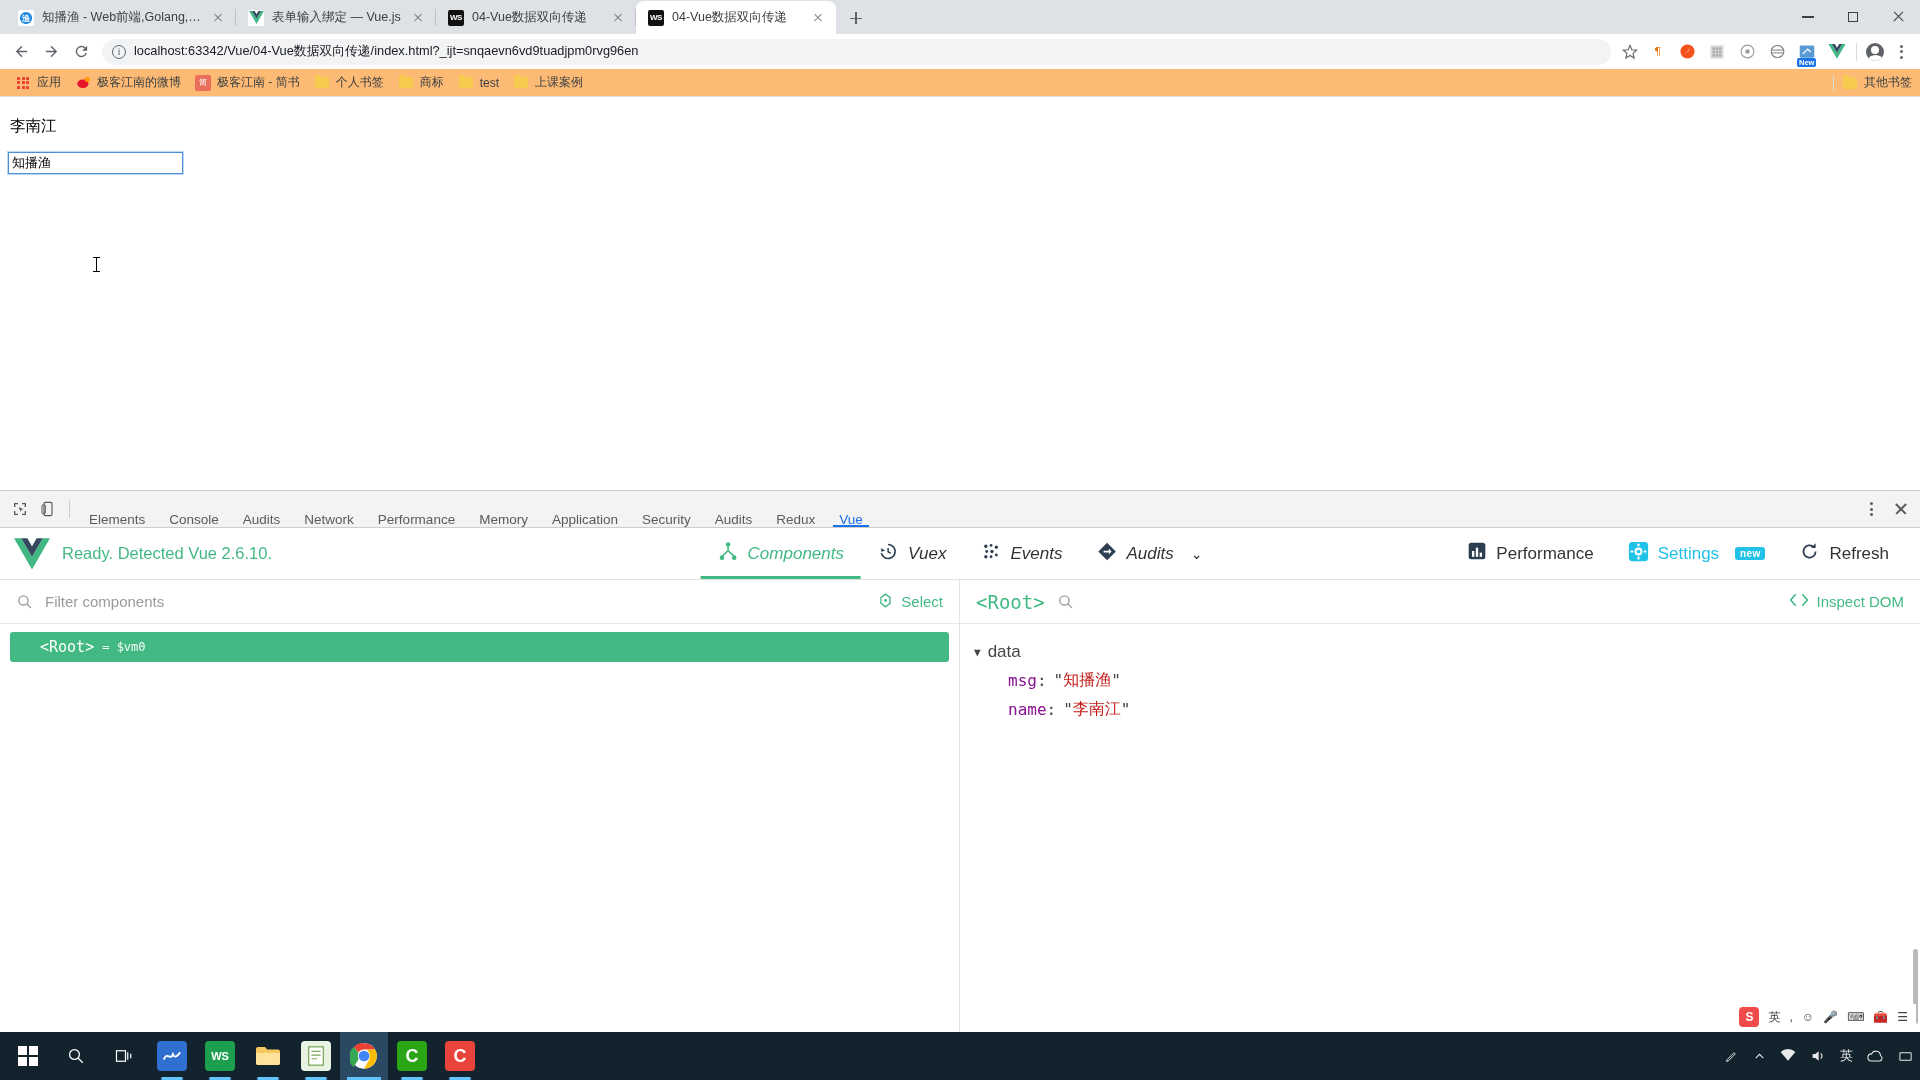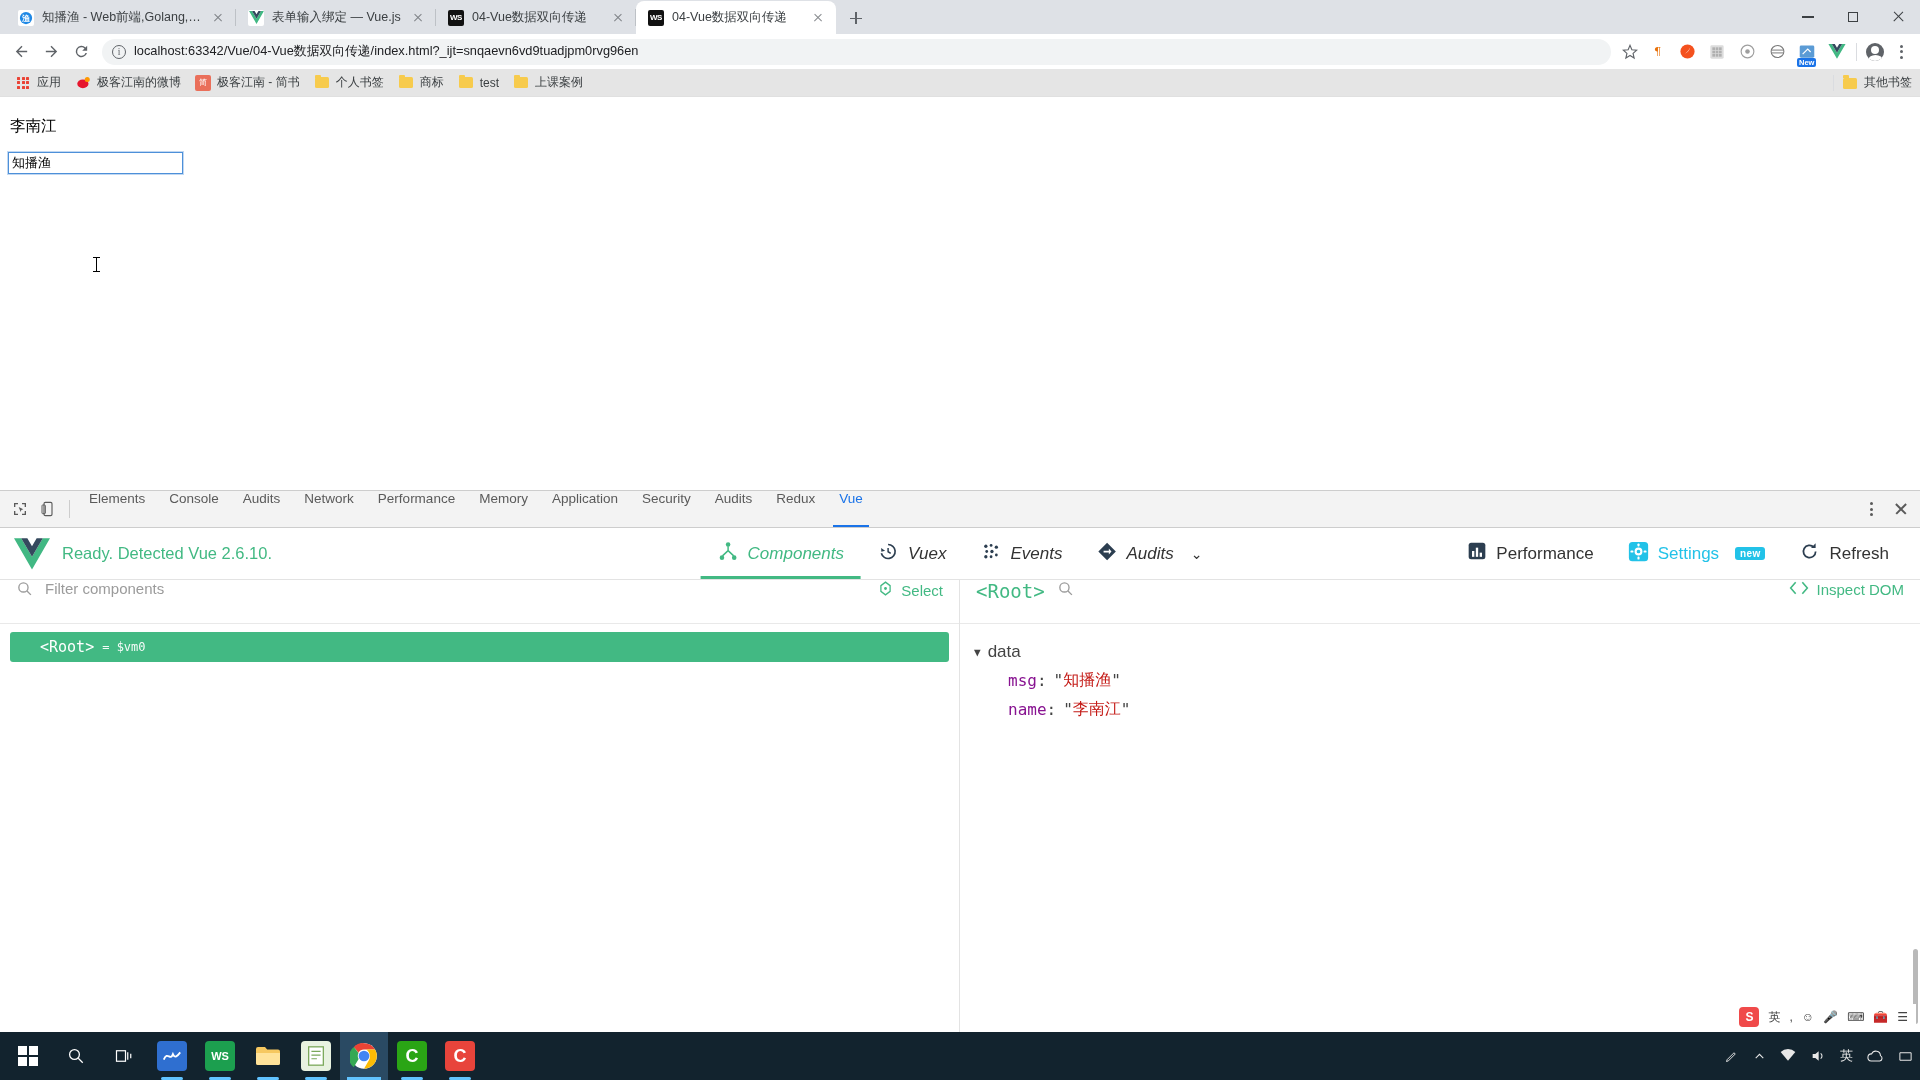--- a/index.html
+++ b/index.html
@@ -178,7 +178,7 @@
   
   .bookmarks {
     height: 28px;
-    background: #e5e5e5;
+    background: #fdba74;
     display: flex;
     align-items: center;
     padding: 0 8px;

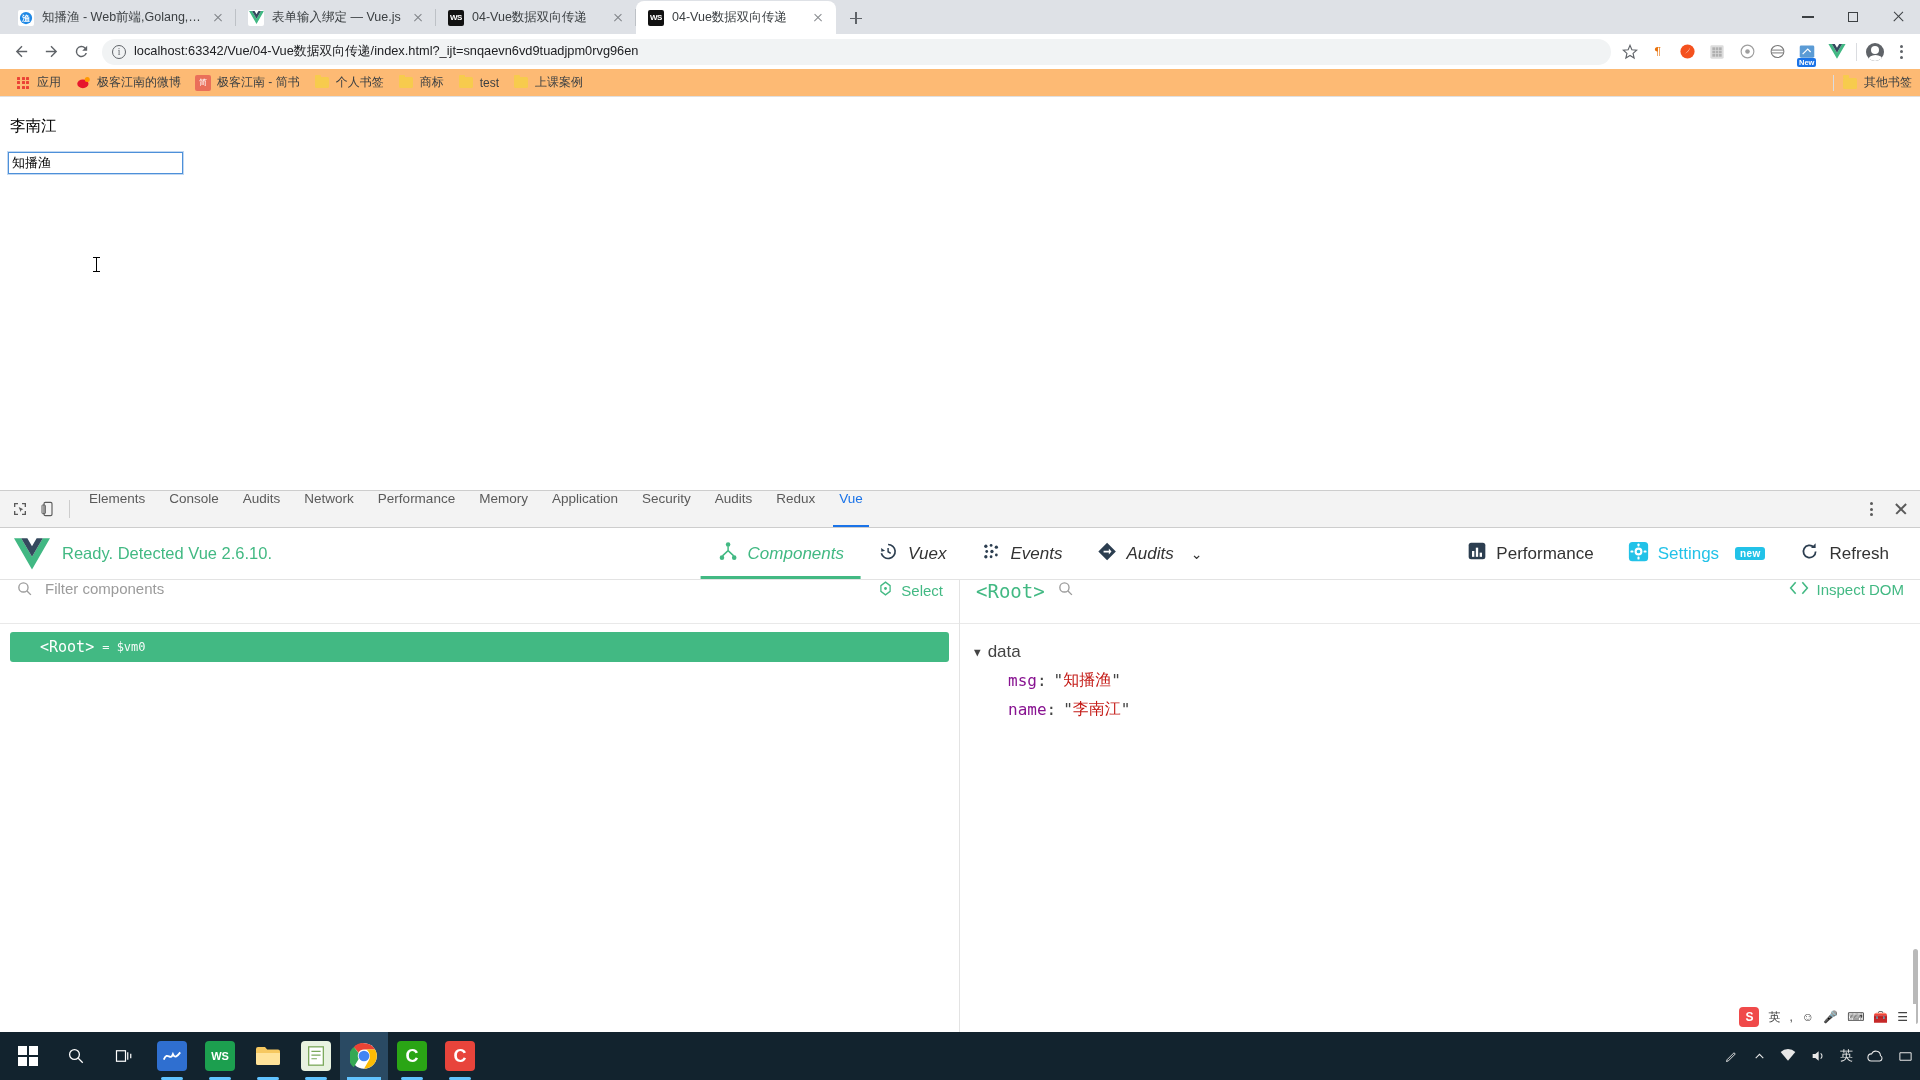--- a/index.html
+++ b/index.html
@@ -267,7 +267,7 @@
   .dt-tab{
     padding: 0 12px;
     height:100%;
-    display:flex;align-items:flex-start;
+    display:flex;align-items:flex-end;
     font-size:13.5px;
     color:#5a5a5a;
     position:relative;

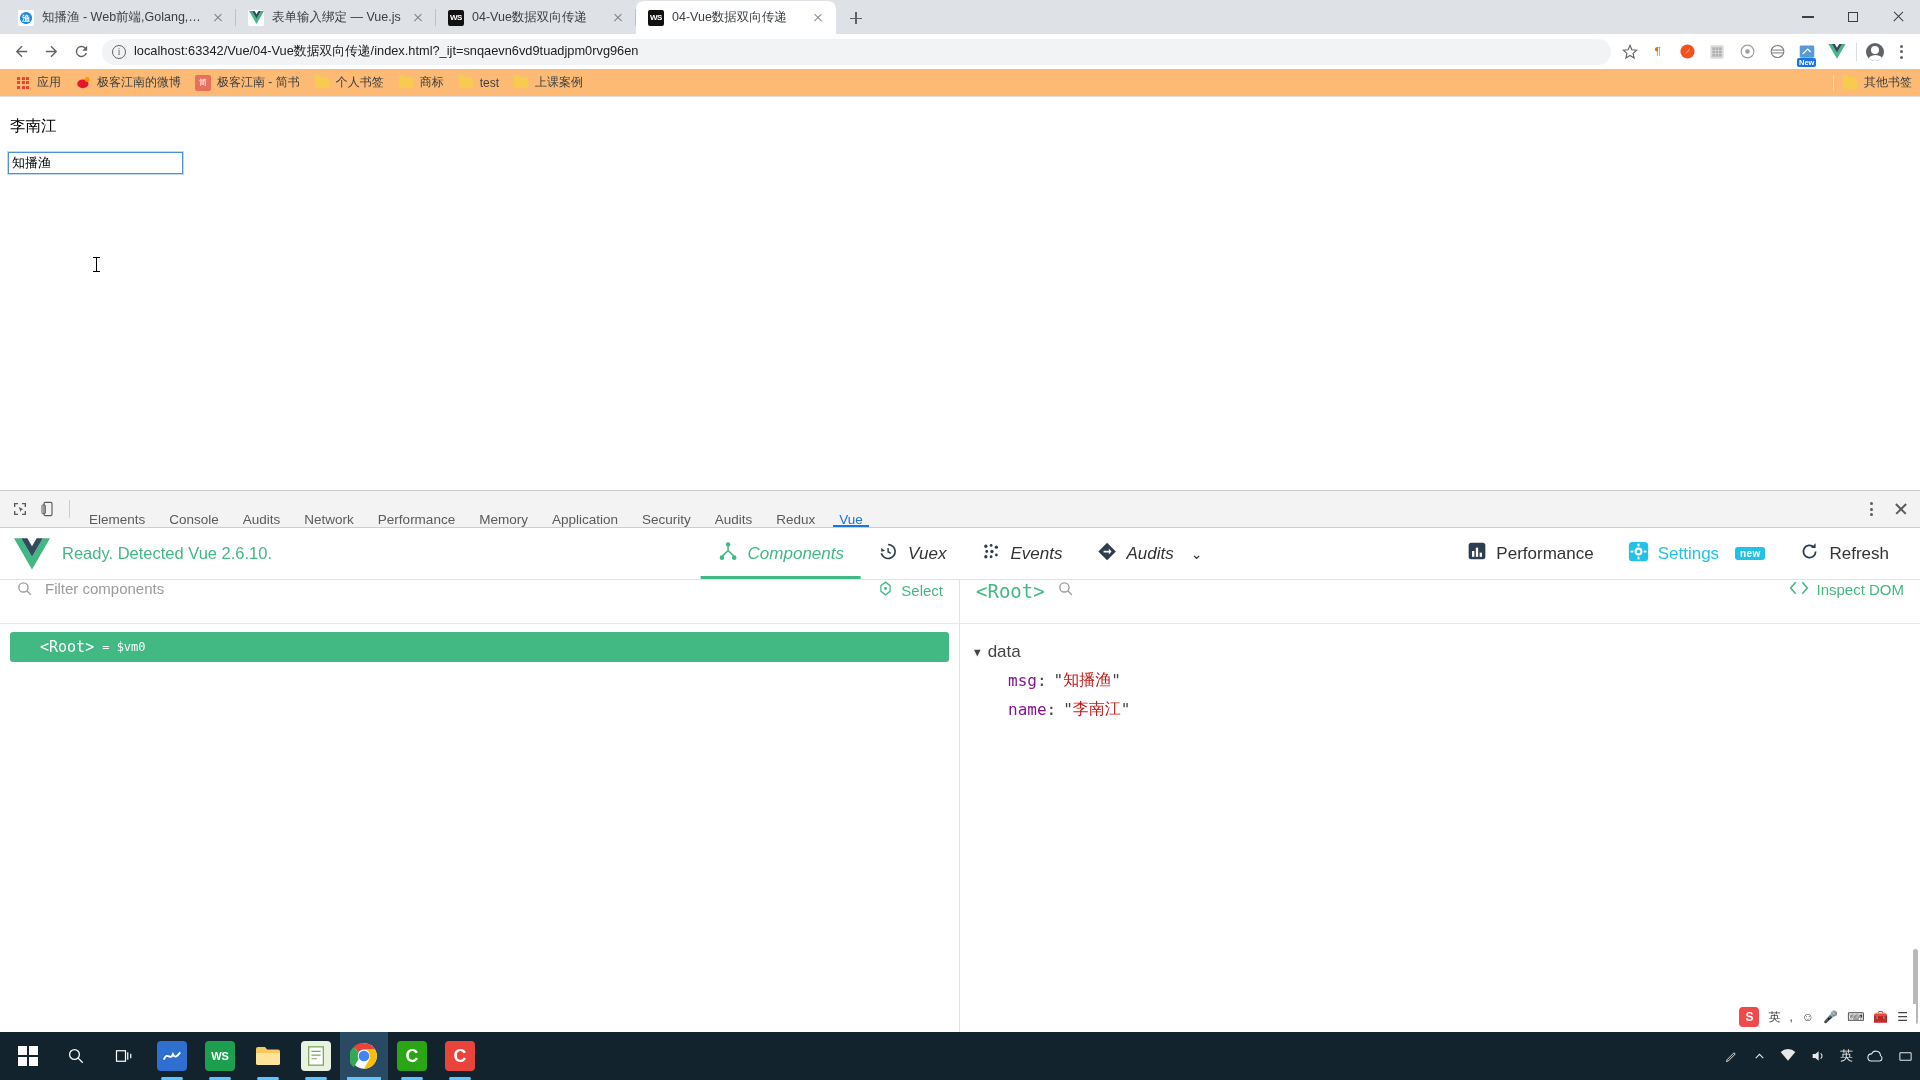--- a/index.html
+++ b/index.html
@@ -327,7 +327,7 @@
   .pane-left{ width:960px; border-right:1px solid #e3e3e3; display:flex;flex-direction:column;}
   .pane-right{ flex:1 1 auto; display:flex;flex-direction:column; position:relative;}
   .pane-toolbar{
-    height:44px; display:flex;align-items:flex-start;
+    height:44px; display:flex;align-items:center;
     padding:0 16px; border-bottom:1px solid #e9e9e9;
     position:relative; background:#fff;
   }

